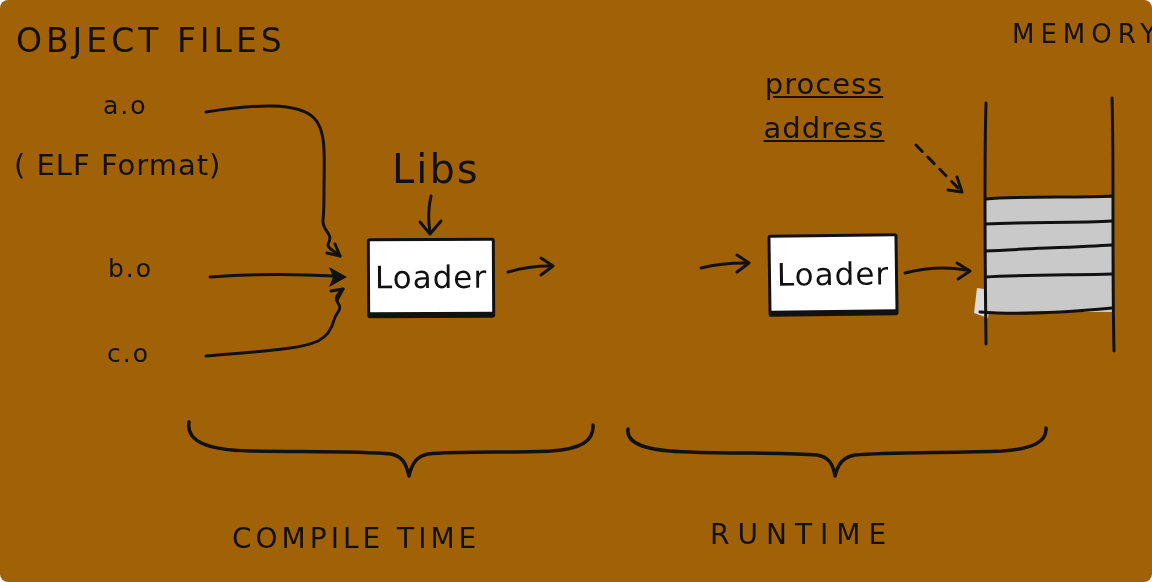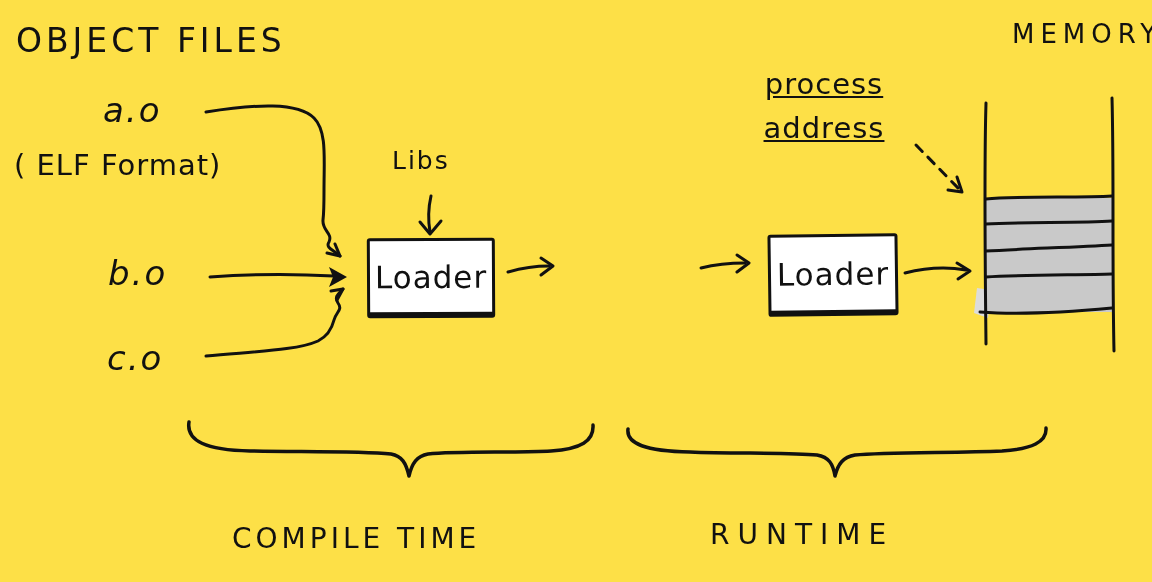--- a/index.html
+++ b/index.html
@@ -6,10 +6,11 @@
   .canvas{
     position:relative;
     width:1152px;height:582px;
-    background:#fde047;
+    background:#a16207;
     font-family:"DejaVu Sans", sans-serif;
     color:#111111;
     overflow:hidden;
+    border-radius:8px;
   }
   .strokes{position:absolute;left:0;top:0;}
   .lbl{position:absolute;white-space:nowrap;line-height:1.05;}

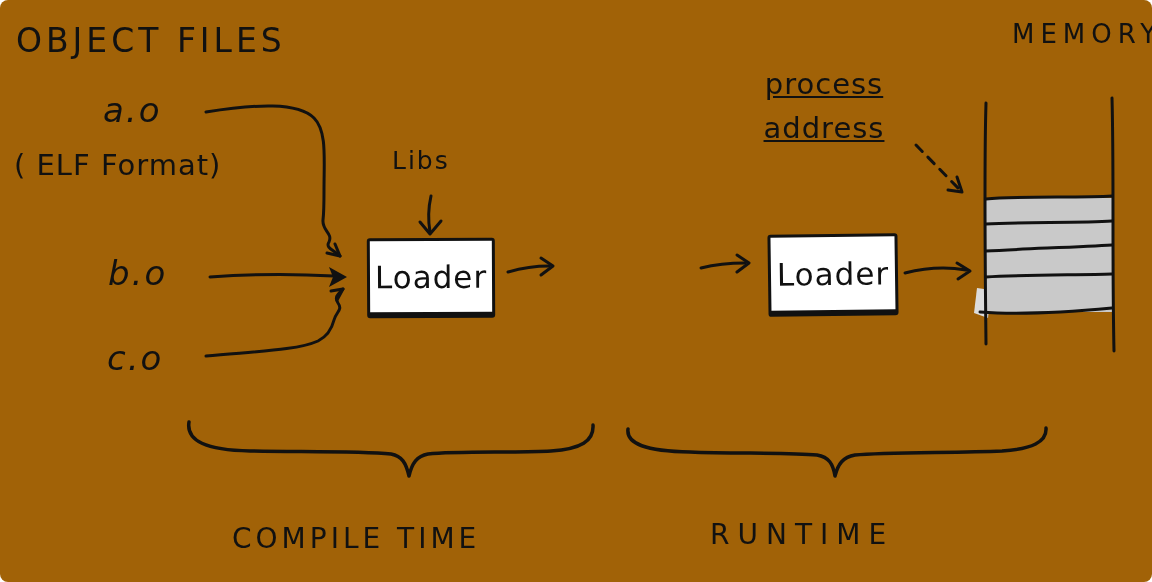--- a/index.html
+++ b/index.html
@@ -15,7 +15,7 @@
   .strokes{position:absolute;left:0;top:0;}
   .lbl{position:absolute;white-space:nowrap;line-height:1.05;}
   .title{font-size:33px;letter-spacing:4px;}
-  .file{font-size:34px;letter-spacing:2px;font-style:italic;}
+  .file{font-size:25px;letter-spacing:2px;}
   .note{font-size:29px;letter-spacing:1px;}
   .small-cap{font-size:25px;letter-spacing:2px;}
   .phase{font-size:28px;letter-spacing:4px;}

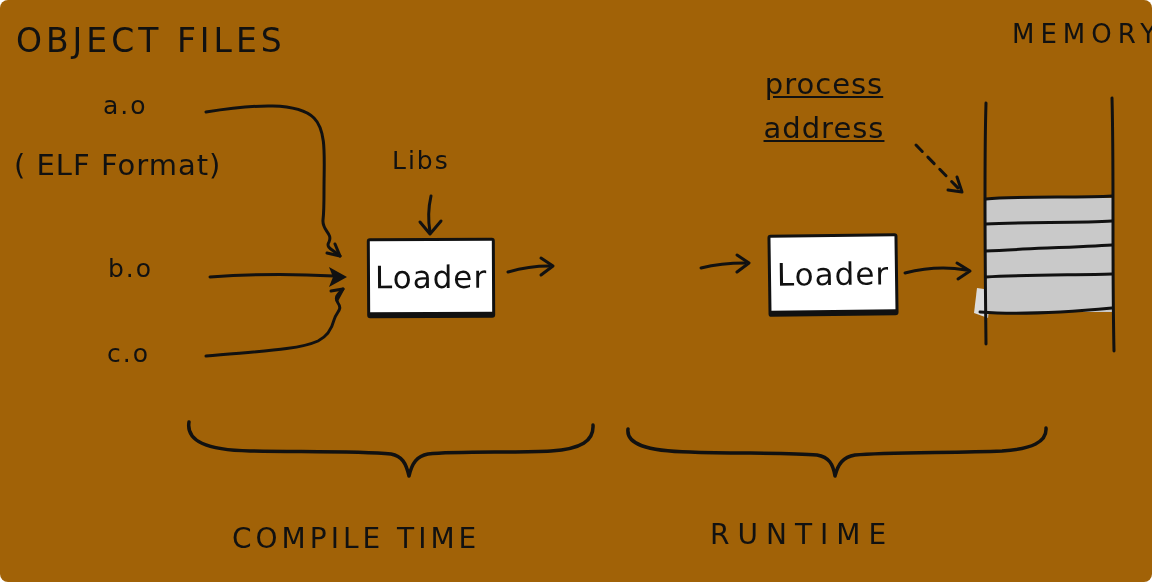--- a/index.html
+++ b/index.html
@@ -17,7 +17,7 @@
   .title{font-size:33px;letter-spacing:4px;}
   .file{font-size:25px;letter-spacing:2px;}
   .note{font-size:29px;letter-spacing:1px;}
-  .small-cap{font-size:25px;letter-spacing:2px;}
+  .small-cap{font-size:40px;letter-spacing:2px;}
   .phase{font-size:28px;letter-spacing:4px;}
   .box{
     position:absolute;

